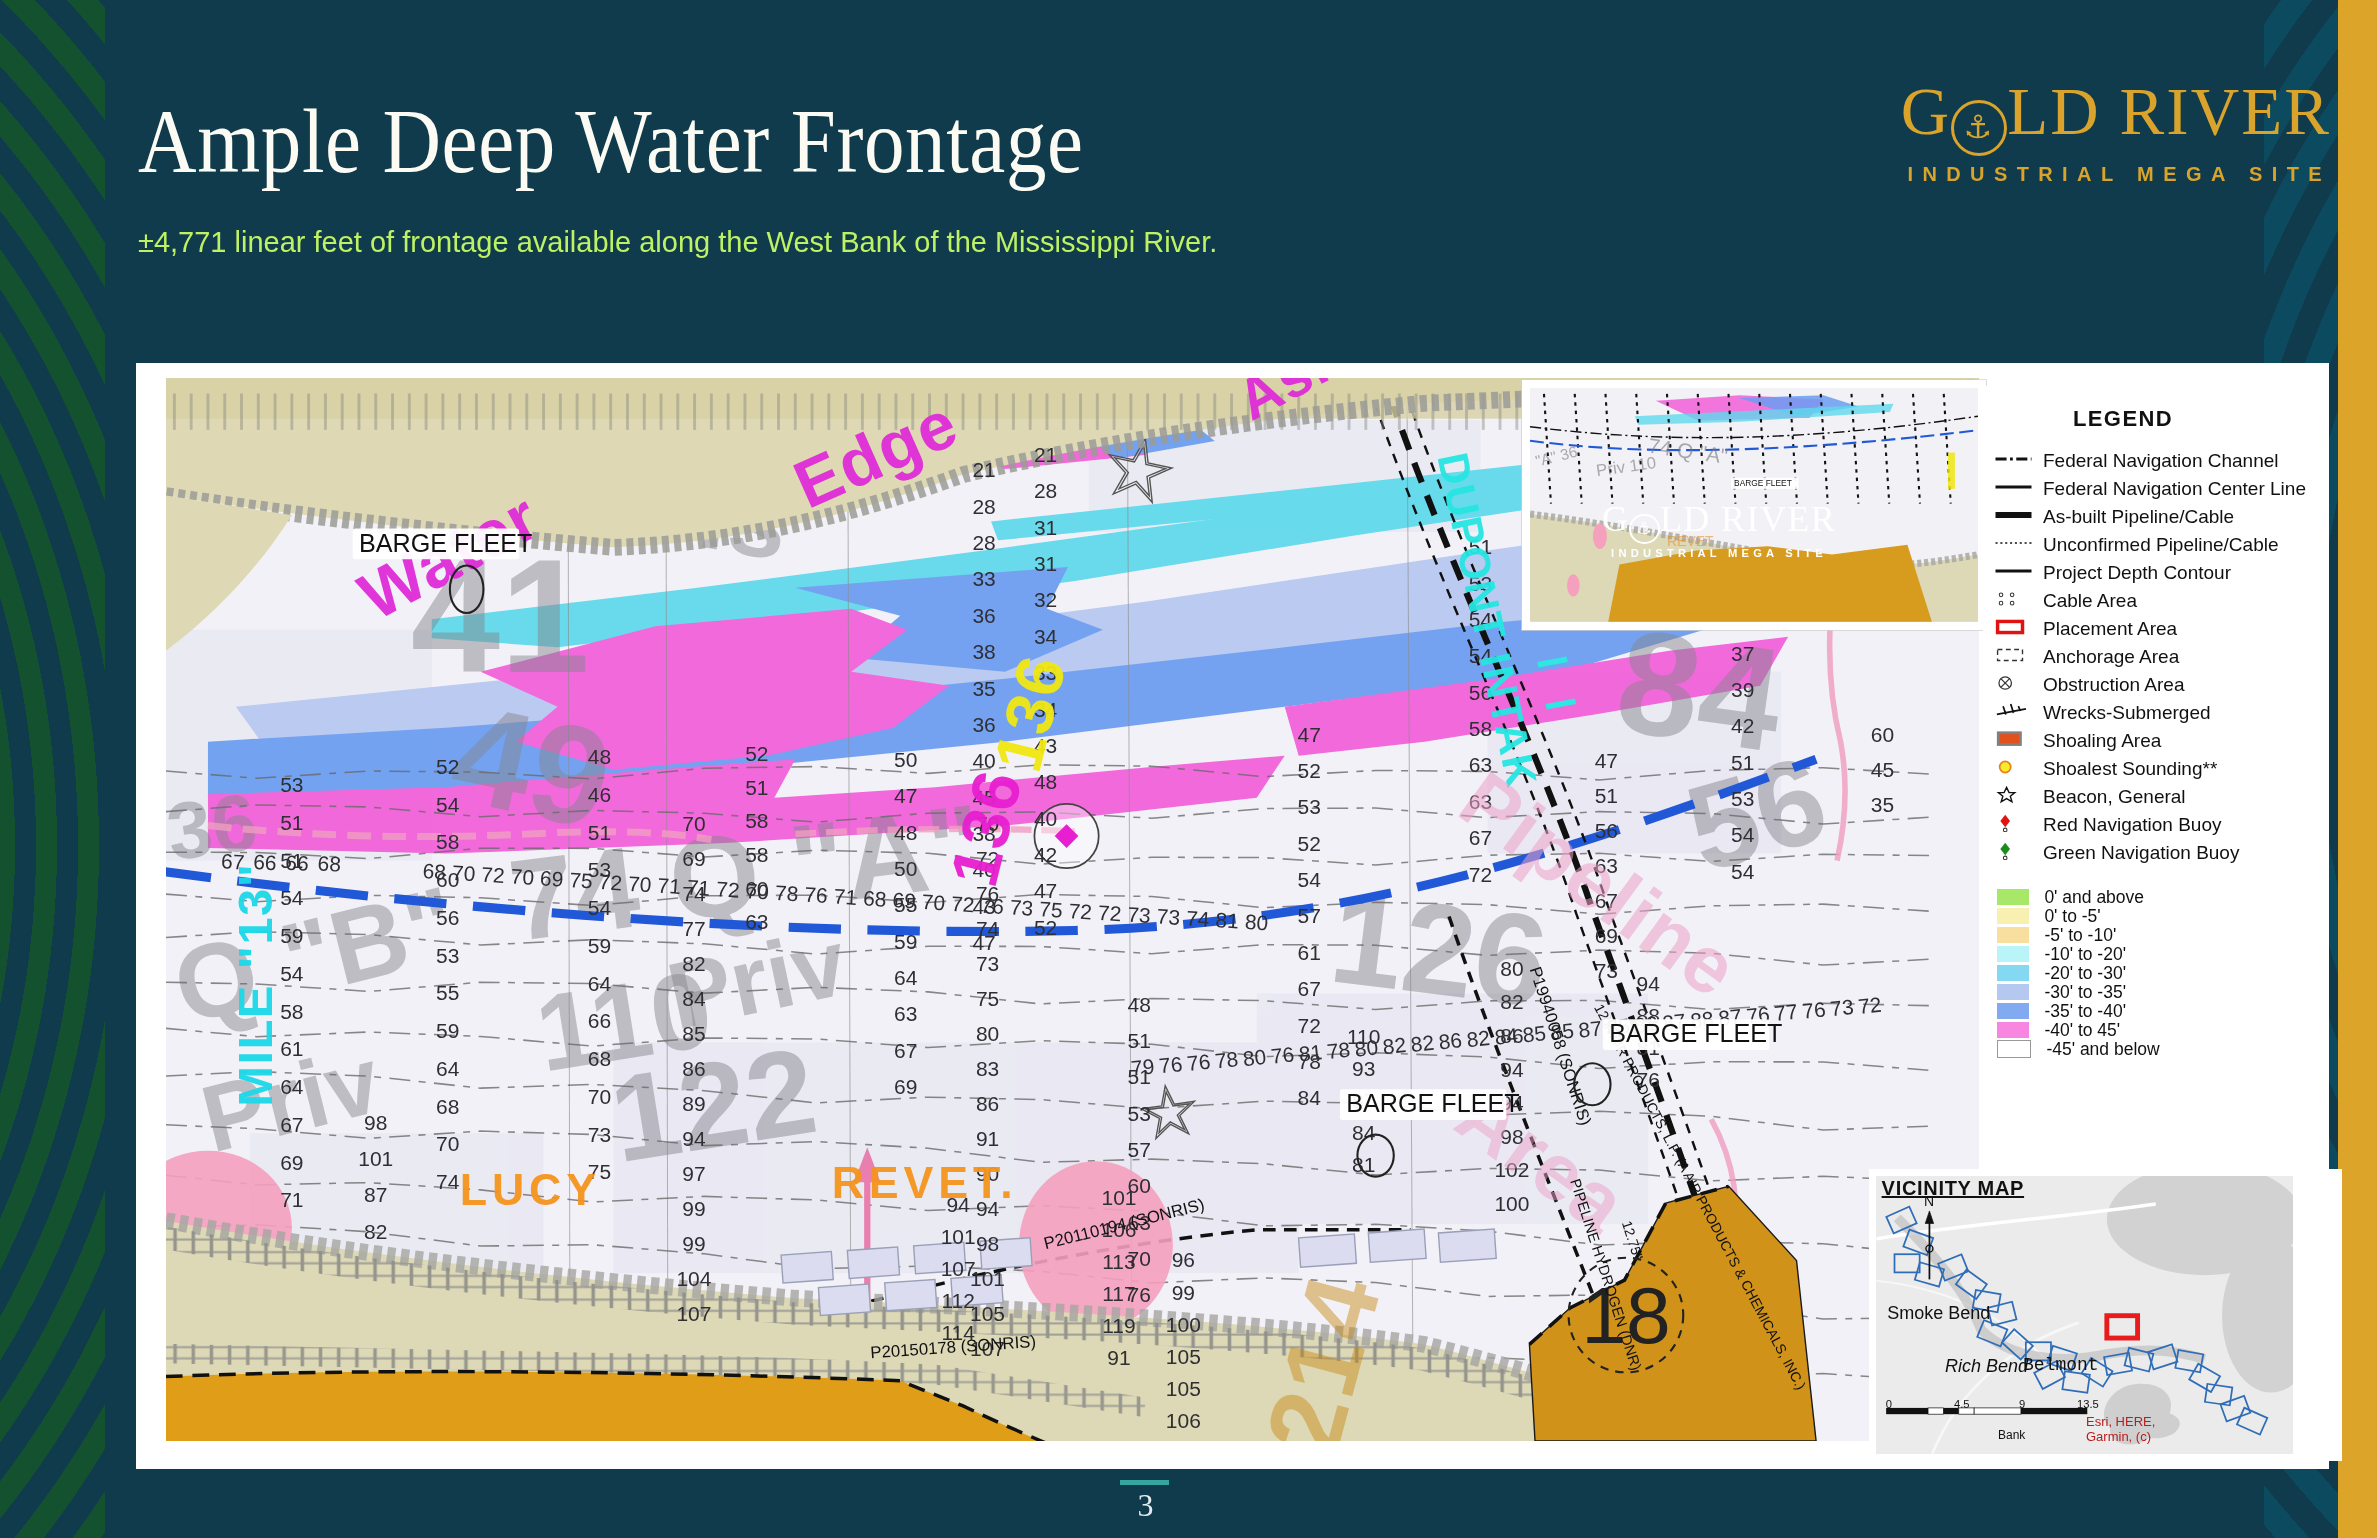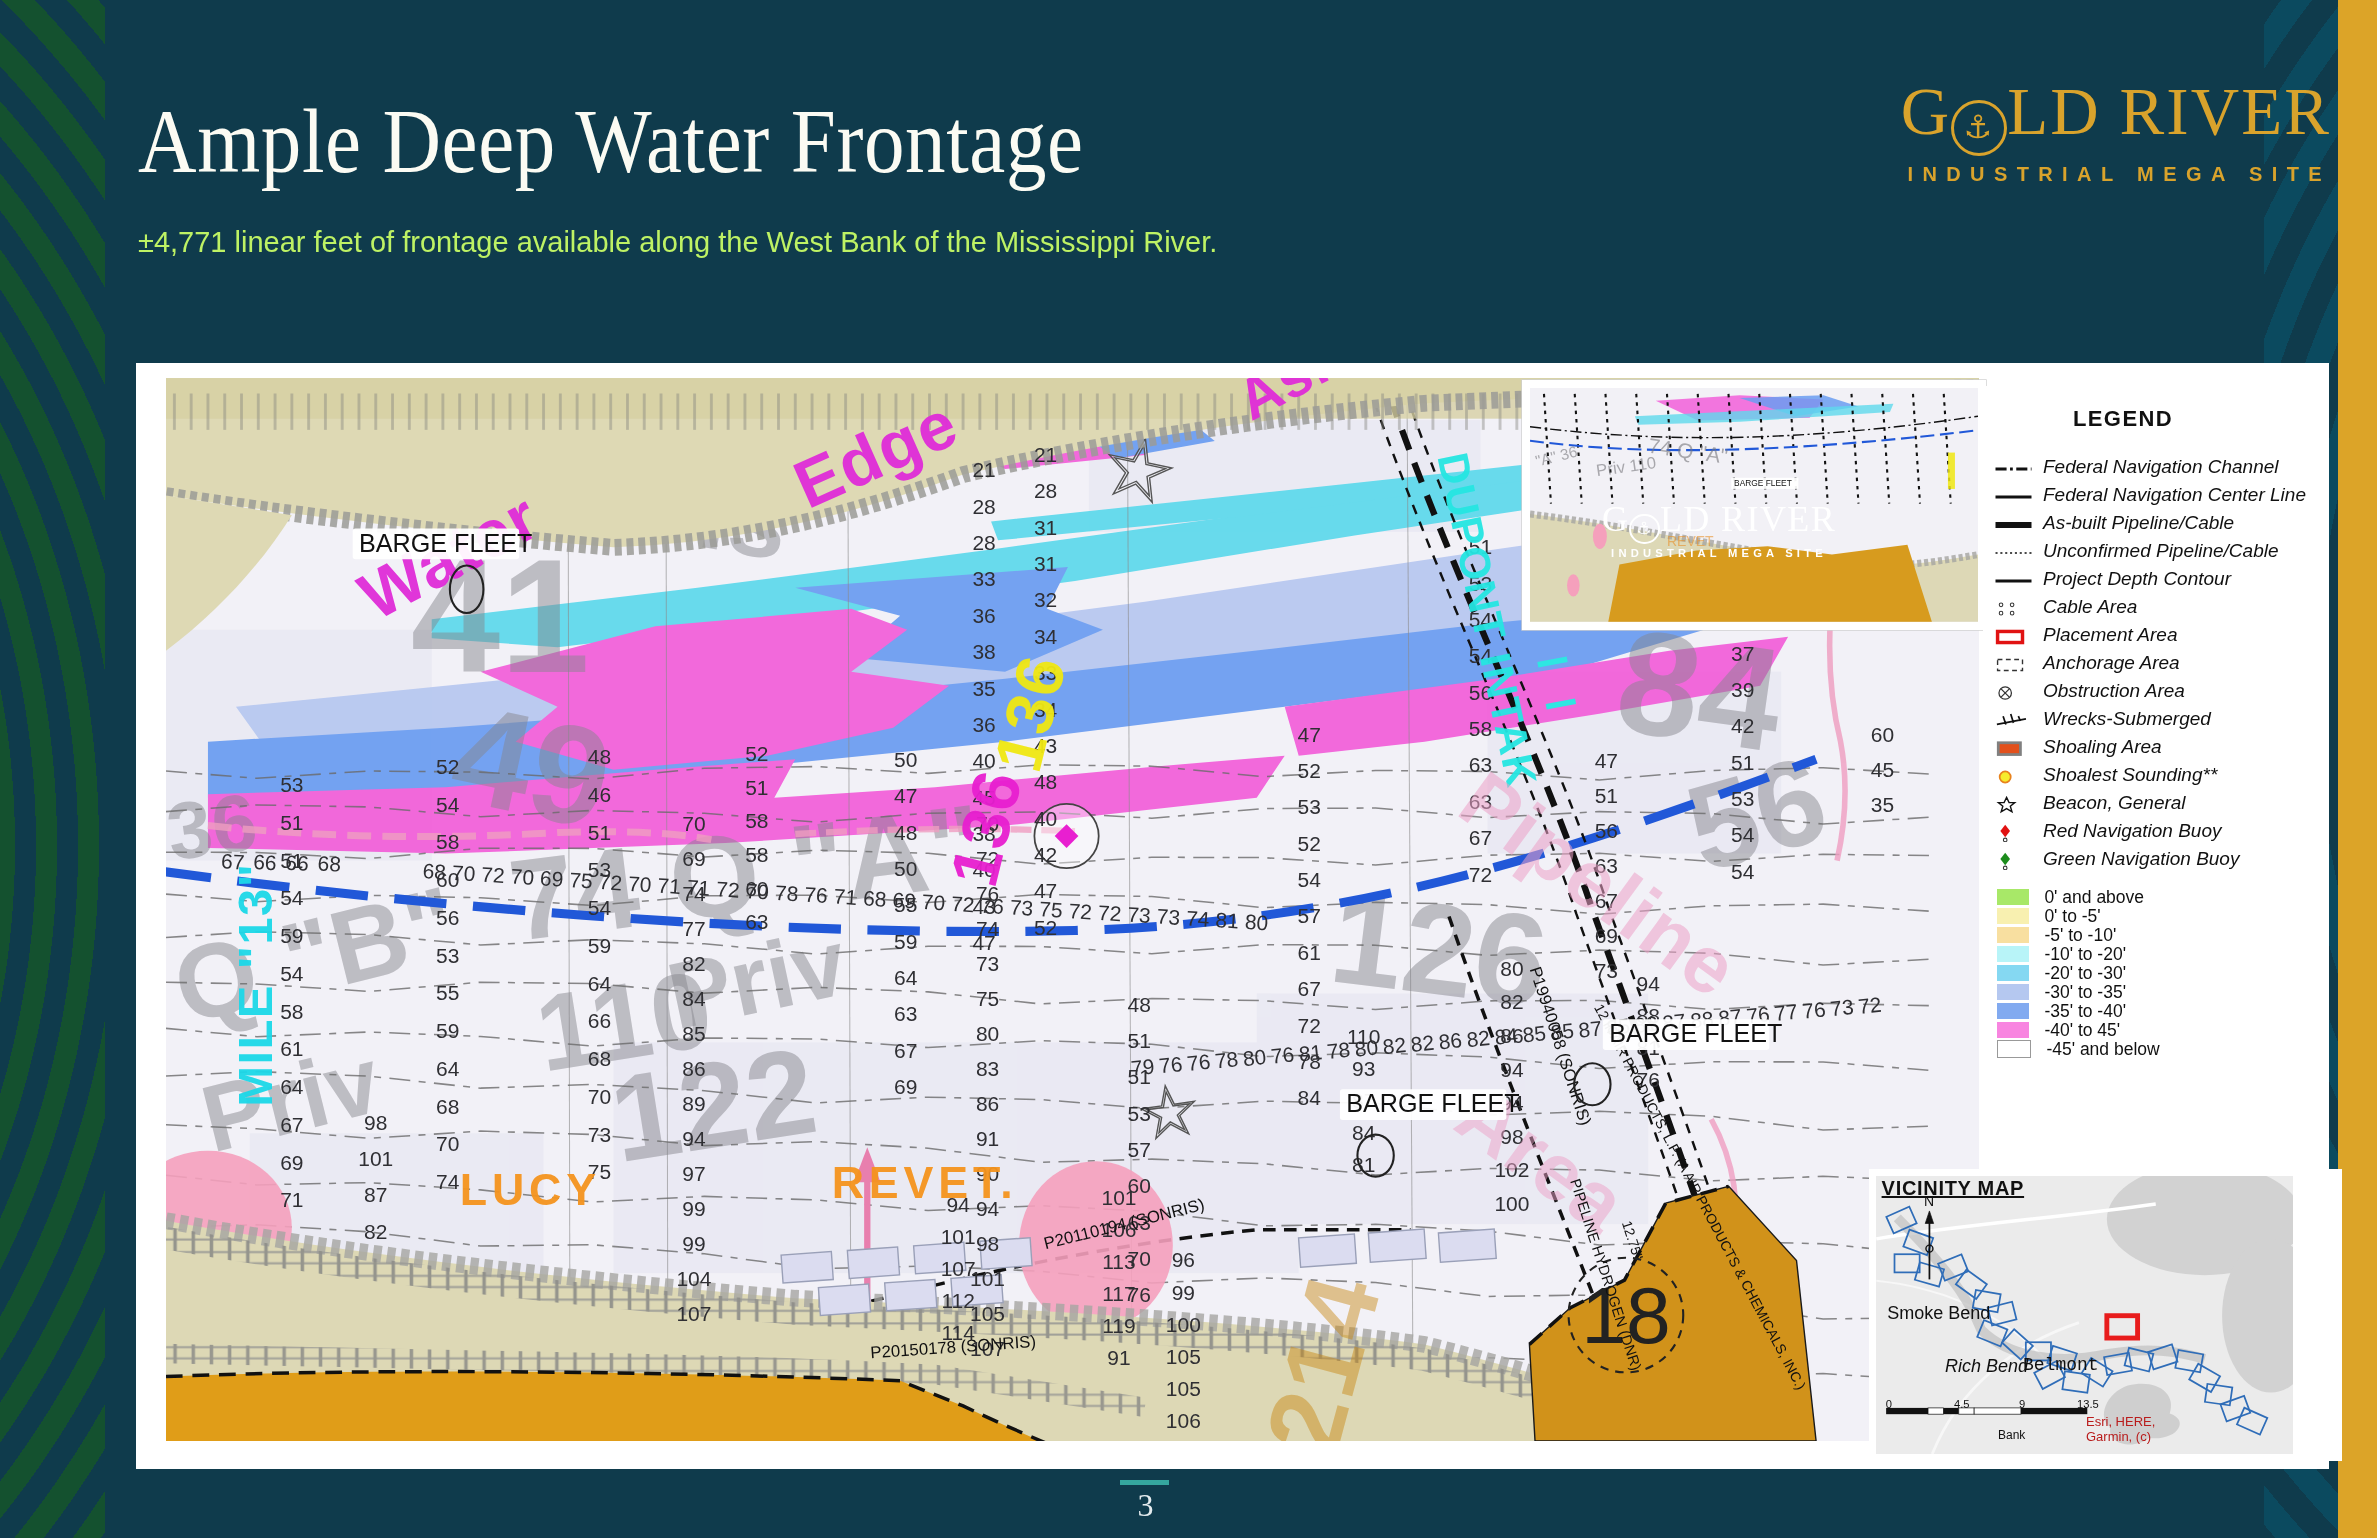--- a/index.html
+++ b/index.html
@@ -36,7 +36,7 @@
   .legend{left:1983px;top:386px;width:345px;height:1077px;background:#ffffff;color:#111;}
   .lg-title{text-align:center;width:224px;margin-left:28px;font-size:22px;font-weight:bold;
     letter-spacing:1.4px;margin-top:19.6px;margin-bottom:18px;}
-  .lgrow{display:flex;align-items:flex-end;height:28px;padding-left:11.2px;font-style:italic;}
+  .lgrow{display:flex;align-items:flex-start;height:28px;padding-left:11.2px;}
   .lgsym{width:39px;height:18px;flex:0 0 39px;margin-right:9.8px;}
   .lgtext{font-size:19px;white-space:nowrap;}
   .depth-scale{margin-top:18px;}

